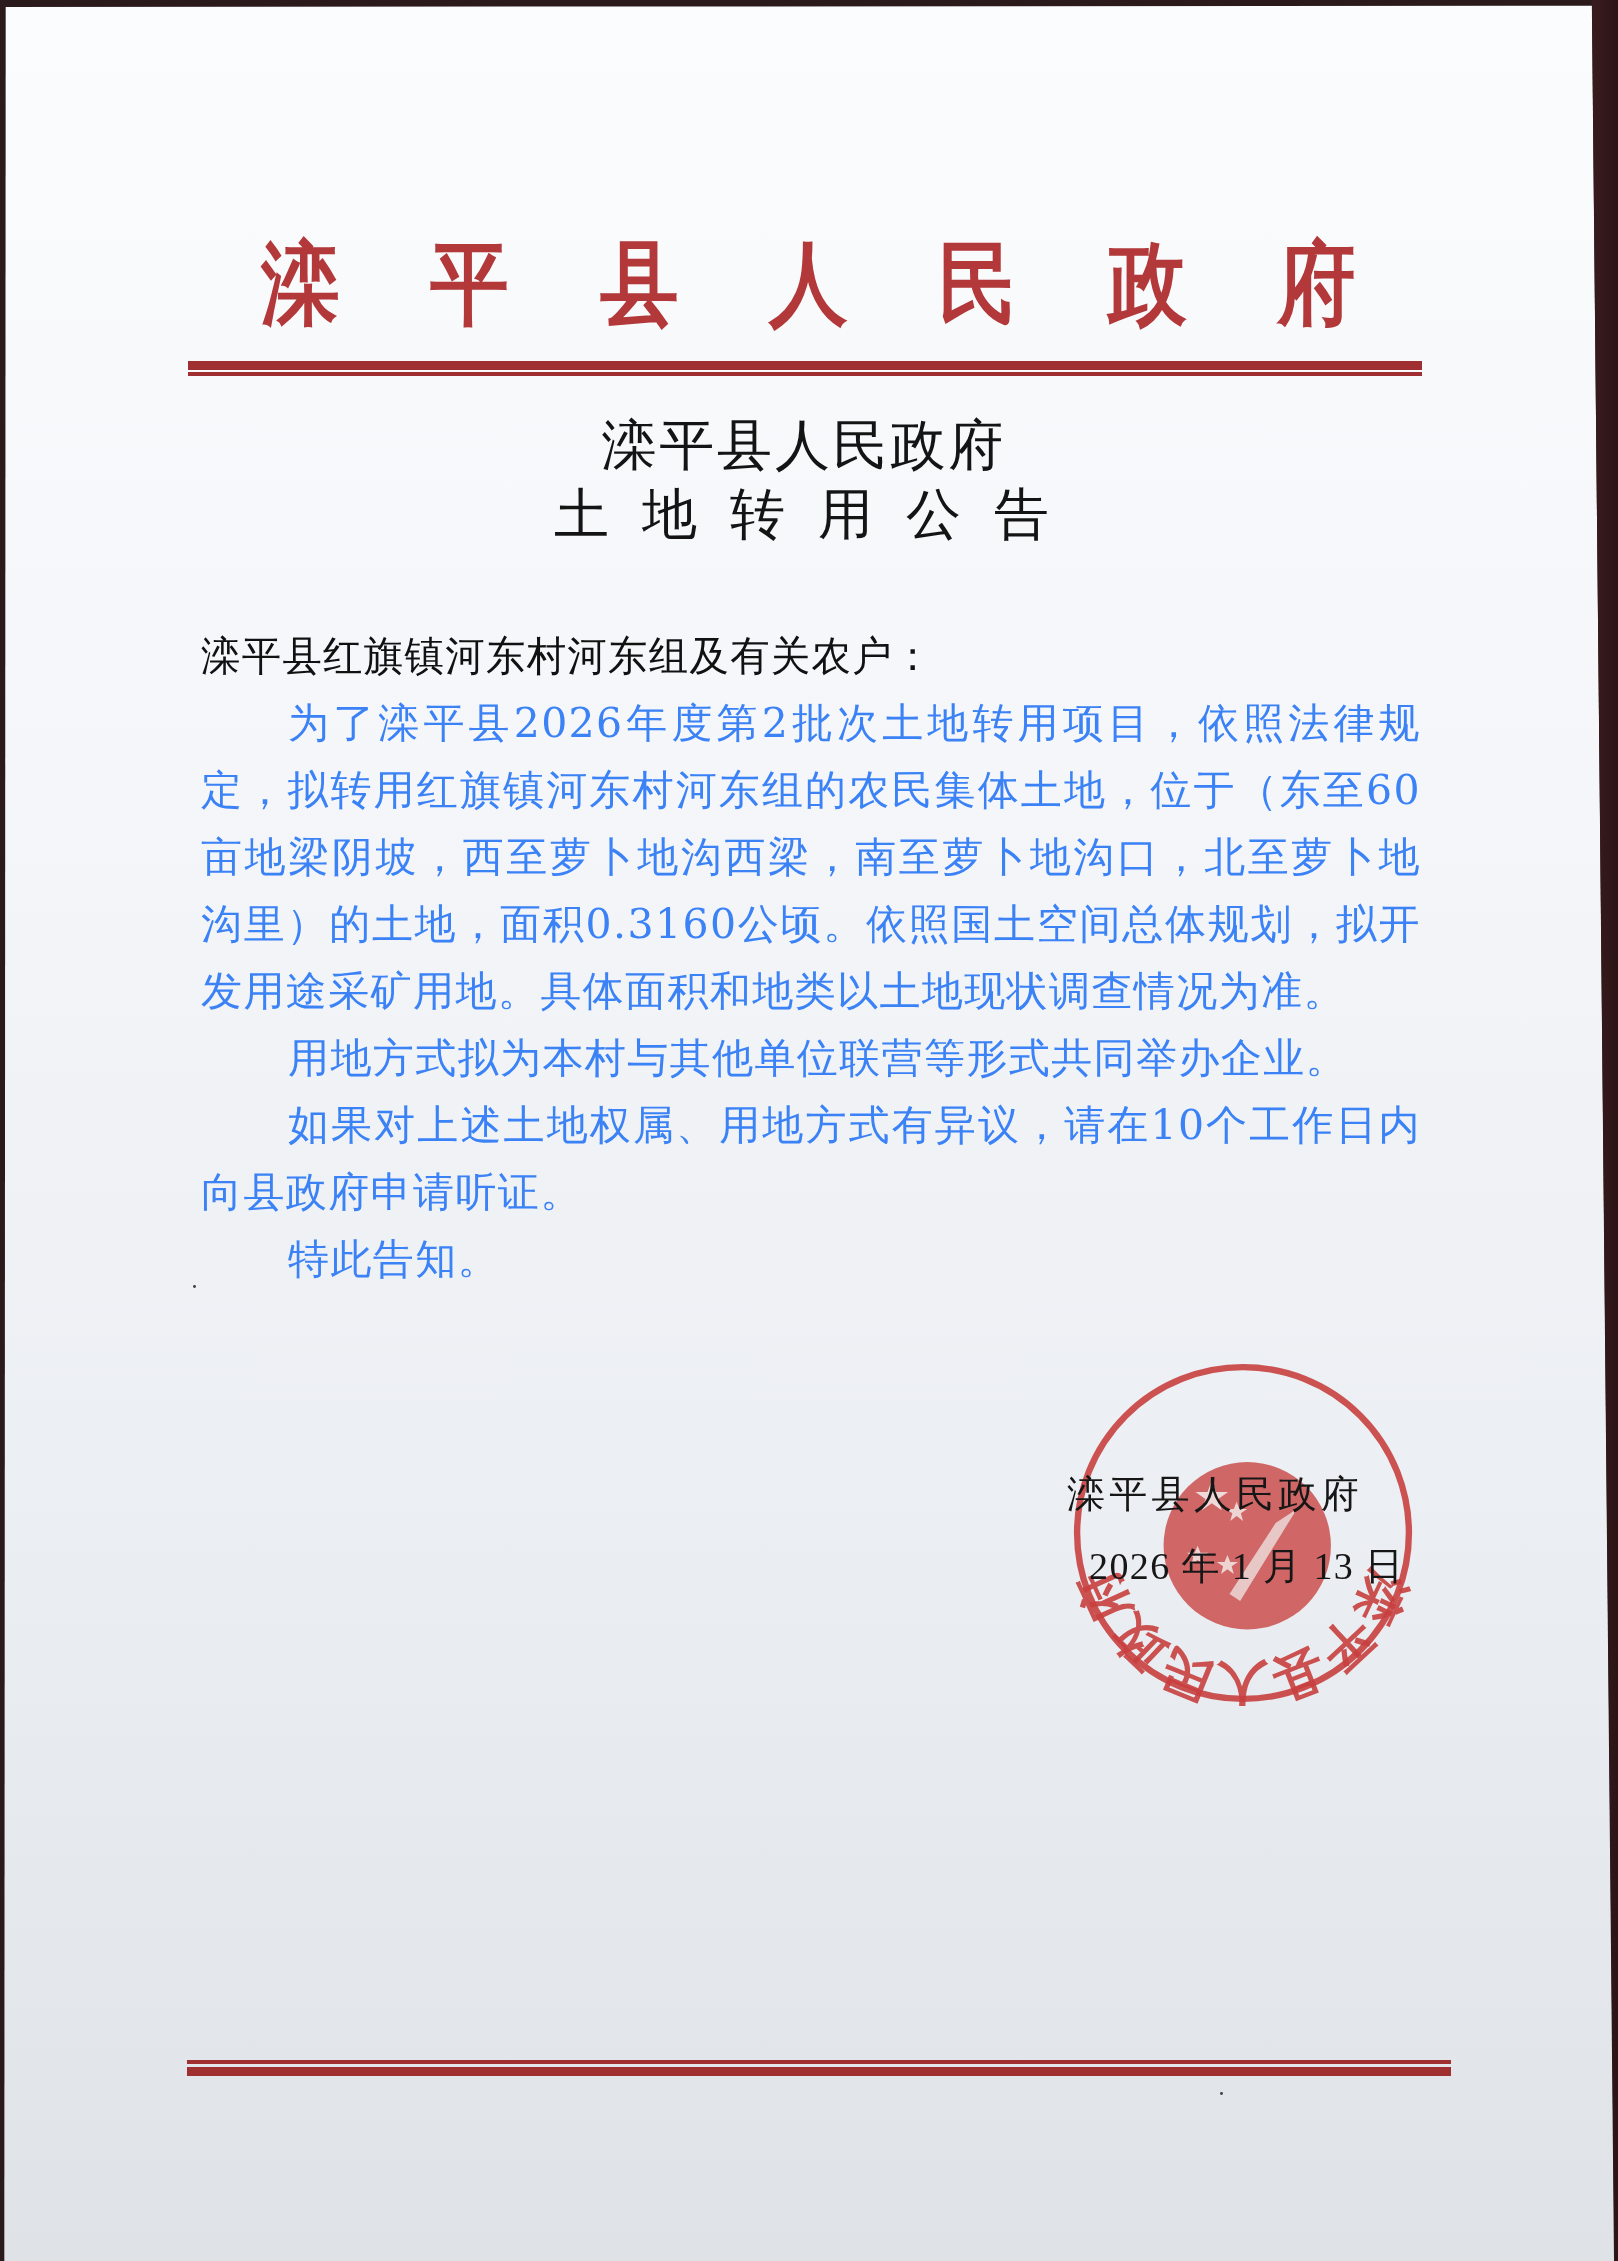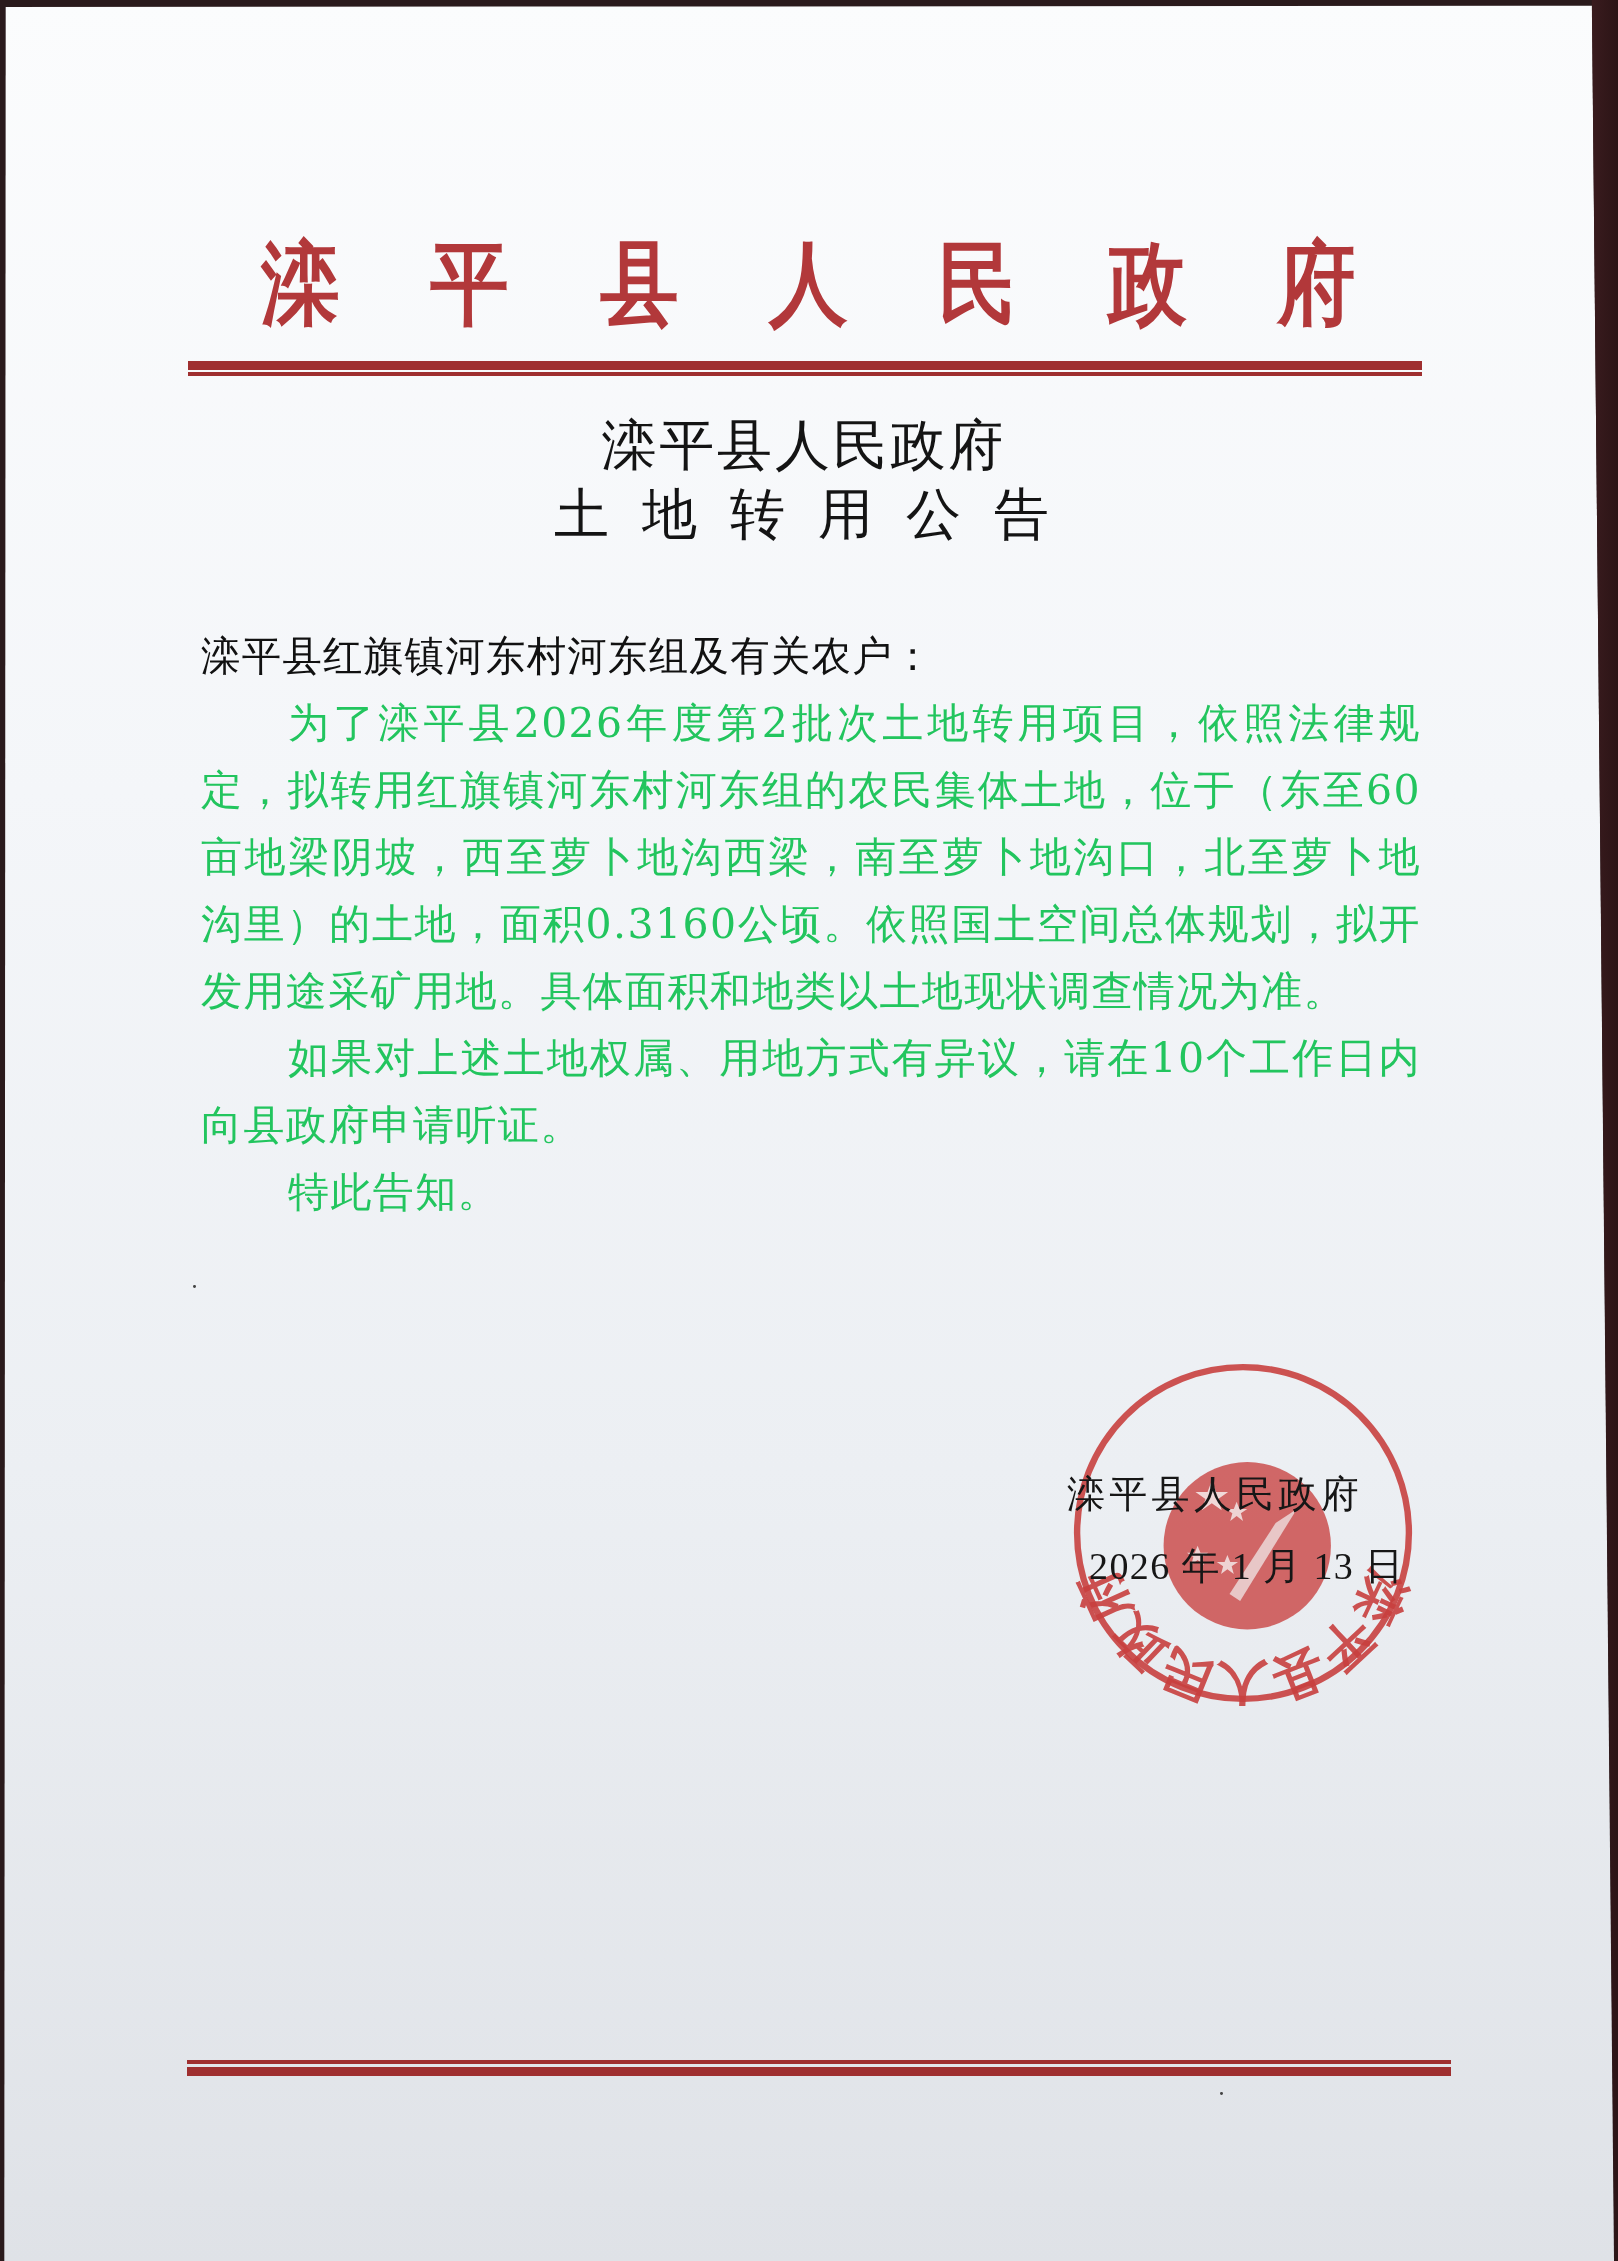--- a/index.html
+++ b/index.html
@@ -45,7 +45,7 @@
   .salutation { top: 623px; }
   .para { text-indent: 87px; margin: 0; }
   .paragraphs { position: absolute; left: 201px; top: 690px; width: 1220px;
-    font-size: 41px; color: #22c55e; line-height: 67px;
+    font-size: 41px; color: #3b82f6; line-height: 67px;
     font-family: "DejaVu Serif", "Liberation Serif", serif;
     letter-spacing: 1.4px; text-align: justify; }
   .stamp { position: absolute; left: 1070px; top: 1360px; width: 346px; height: 346px; }

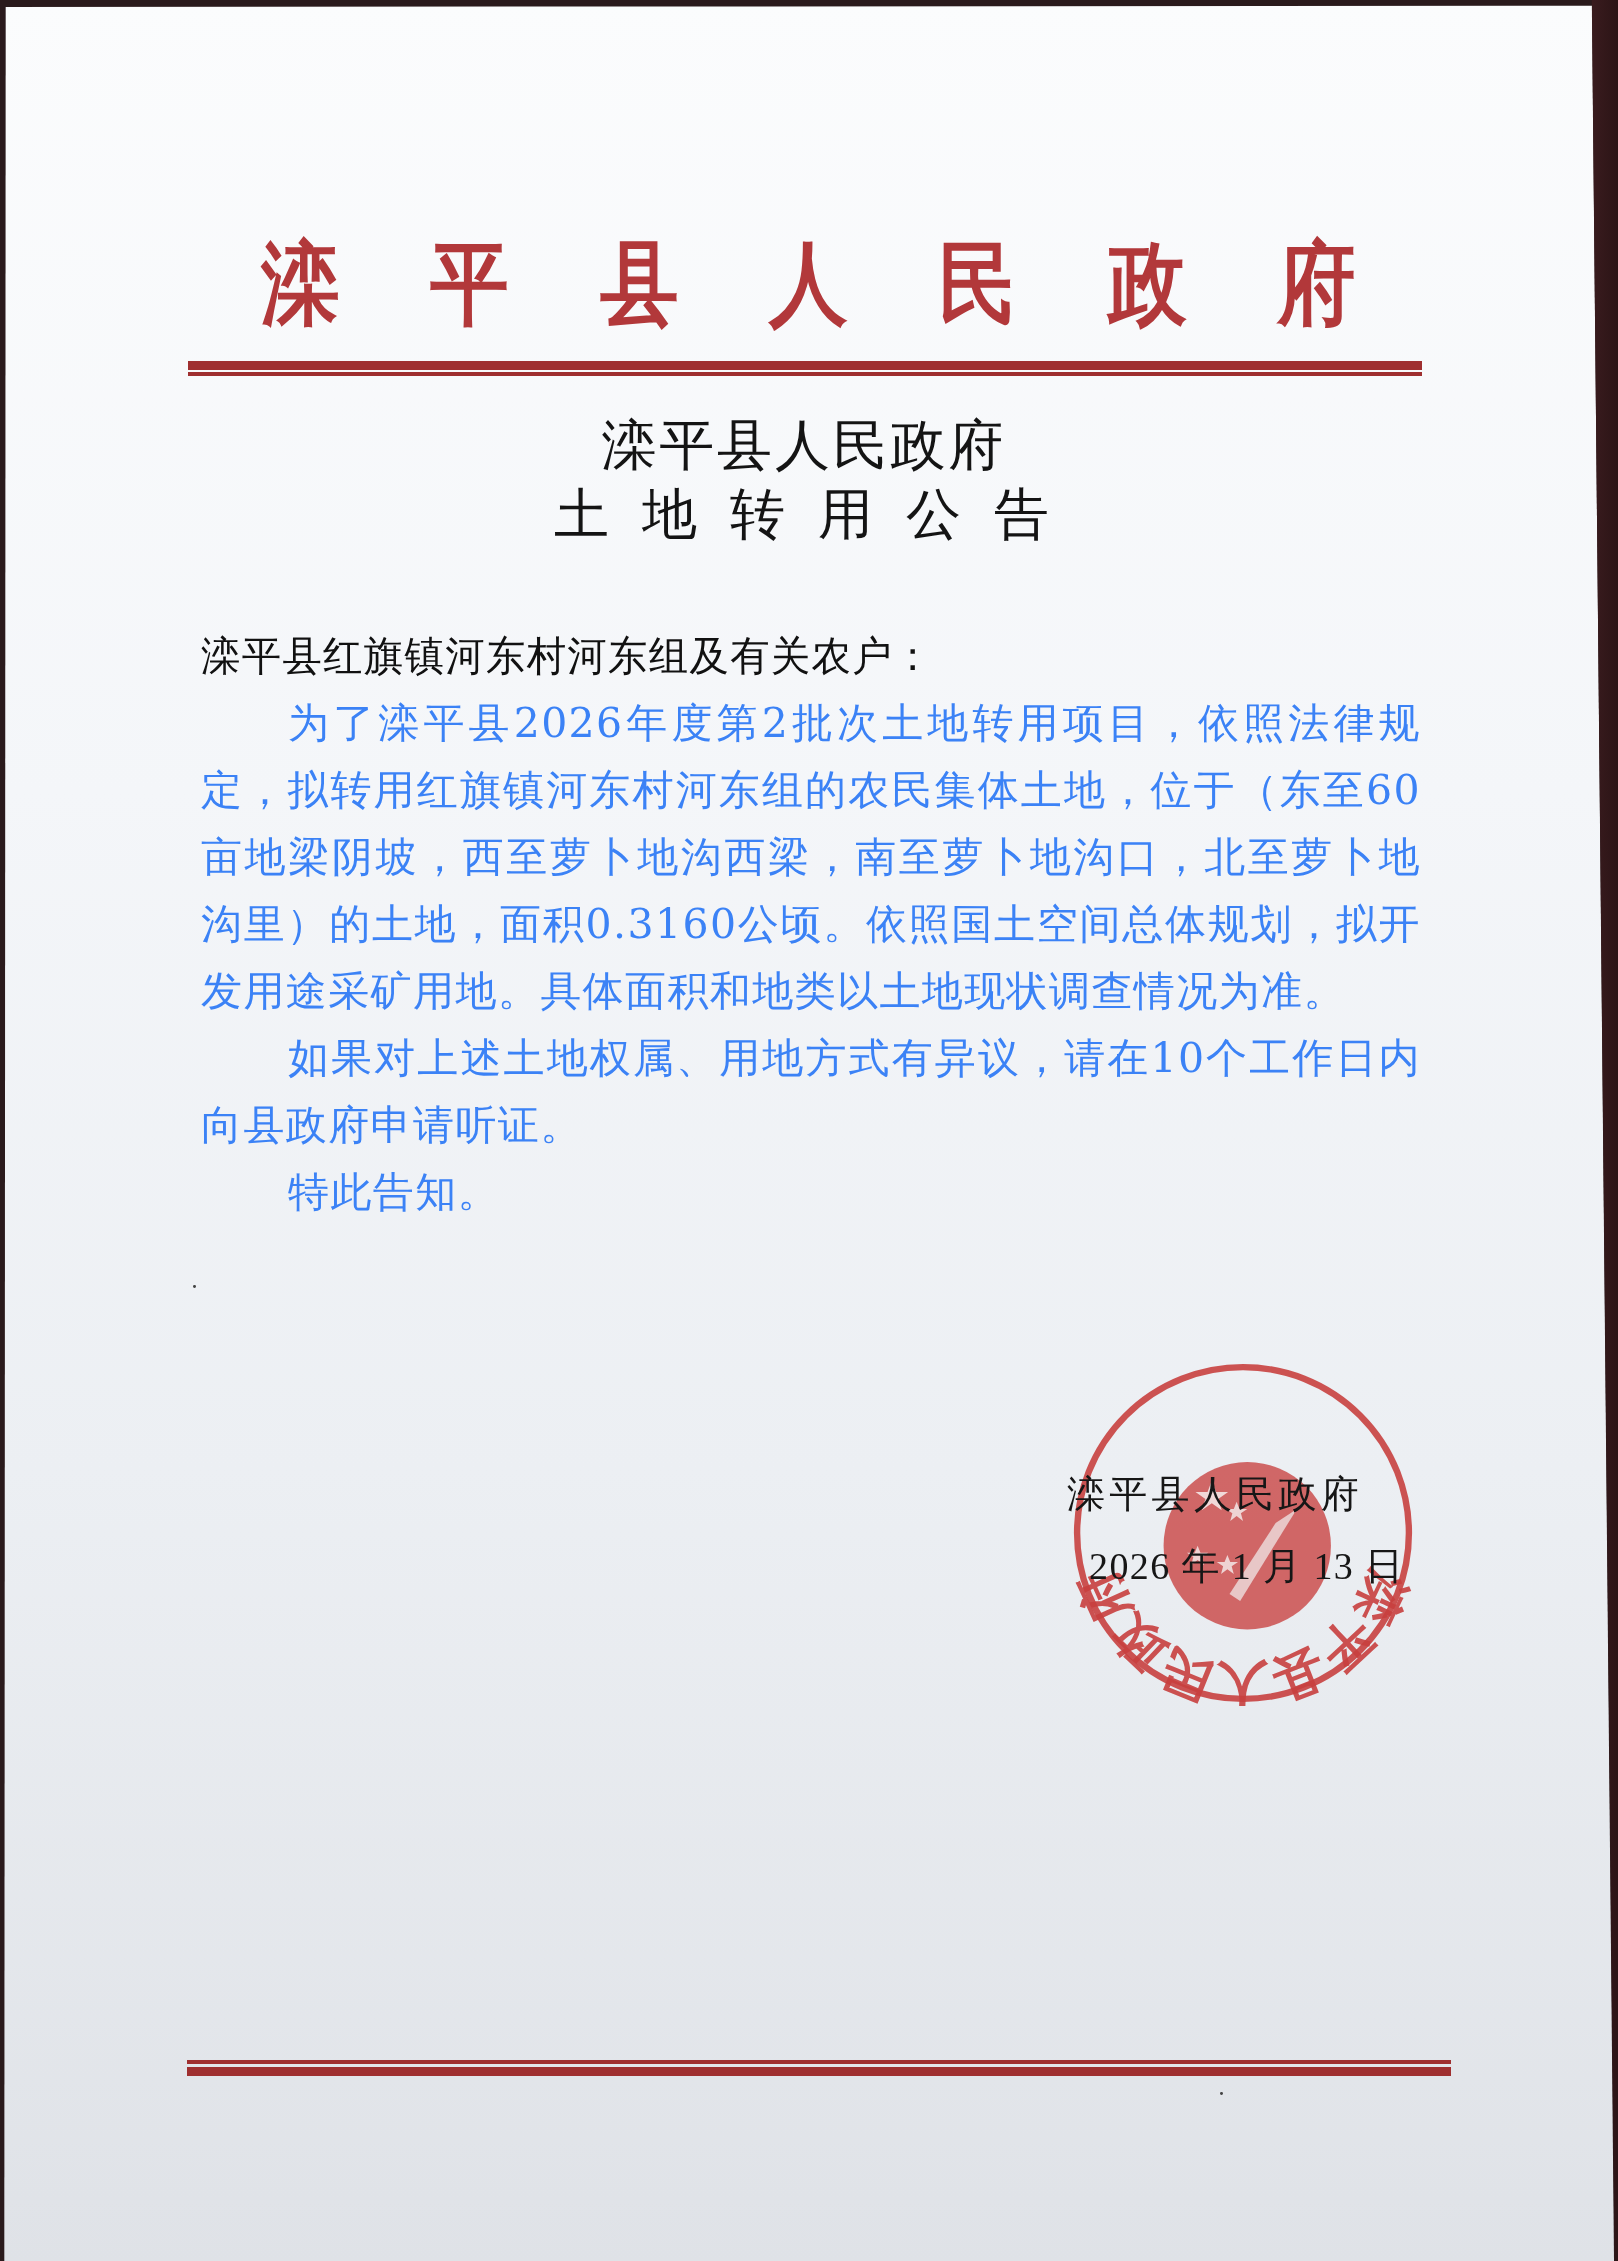--- a/index.html
+++ b/index.html
@@ -84,6 +84,7 @@
 
 <div class="paragraphs">
   <p class="para">为了滦平县2026年度第2批次土地转用项目，依照法律规定，拟转用红旗镇河东村河东组的农民集体土地，位于（东至60亩地梁阴坡，西至萝卜地沟西梁，南至萝卜地沟口，北至萝卜地沟里）的土地，面积0.3160公顷。依照国土空间总体规划，拟开发用途采矿用地。具体面积和地类以土地现状调查情况为准。</p>
+  <p class="para">用地方式拟为本村与其他单位联营等形式共同举办企业。</p>
   <p class="para">如果对上述土地权属、用地方式有异议，请在10个工作日内向县政府申请听证。</p>
   <p class="para">特此告知。</p>
 </div>

